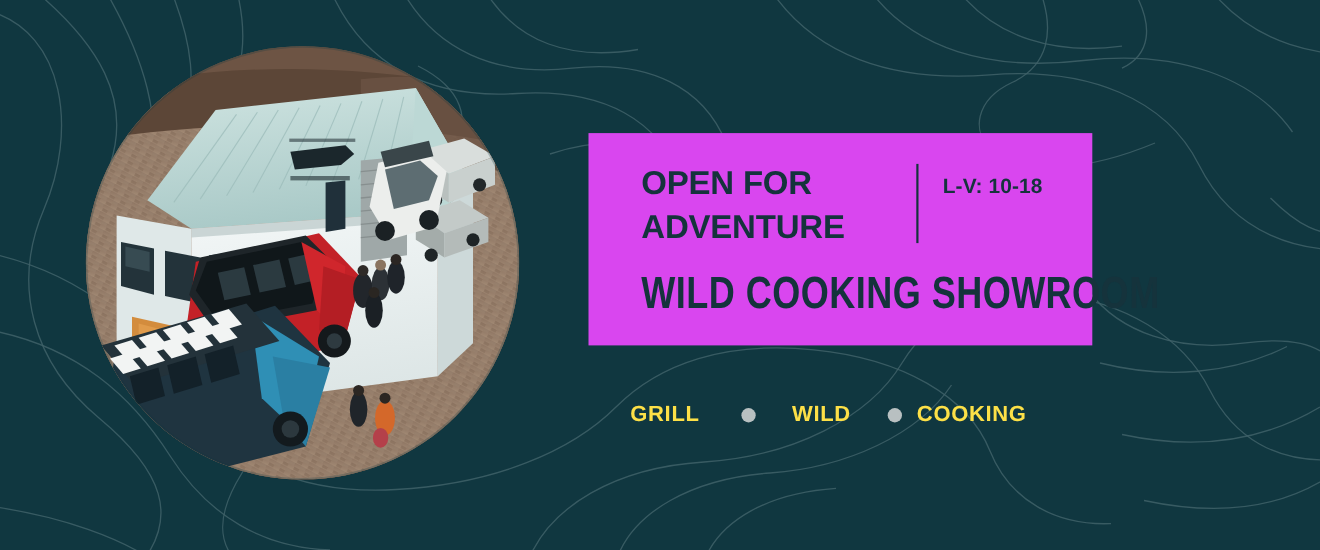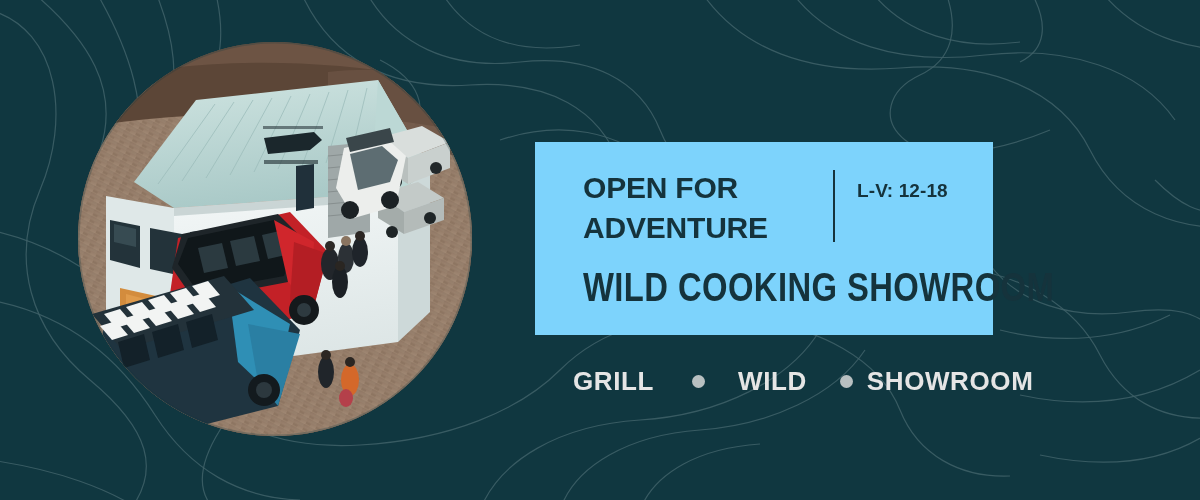--- a/index.html
+++ b/index.html
@@ -37,9 +37,9 @@
   
   #info-card {
     position:absolute;
-    left:535px; top:142px;
+    left:535px; top:121px;
     width:458px; height:193px;
-    background:#7dd3fc;
+    background:#d946ef;
     display:flex;
     flex-direction:column;
     justify-content:center;

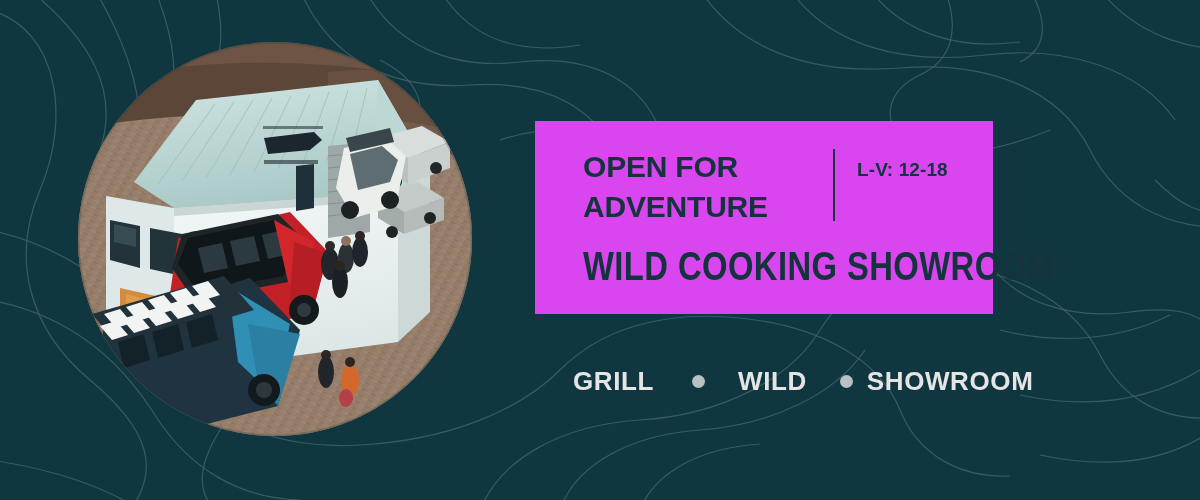--- a/index.html
+++ b/index.html
@@ -328,7 +328,7 @@
 ADVENTURE</div>
       <div id="hours-divider"></div>
       <div id="hours-block">
-        <div class="hours-line">L-V: 12-18</div>
+        <div class="hours-line">L-V: 10-18</div>
       </div>
     </div>
     <div id="showroom-line">WILD COOKING SHOWROOM</div>

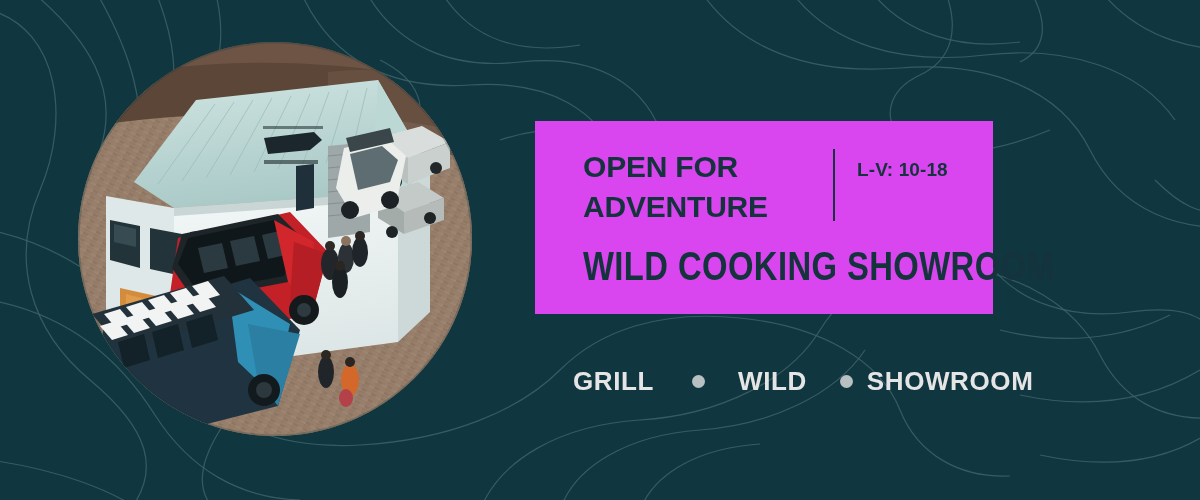--- a/index.html
+++ b/index.html
@@ -92,8 +92,8 @@
     gap:0;
   }
   .tag-word {
-    color:#e5e5e5;
-    font-size:26px;
+    color:#fde047;
+    font-size:20px;
     font-weight:bold;
     letter-spacing:.6px;
     white-space:nowrap;

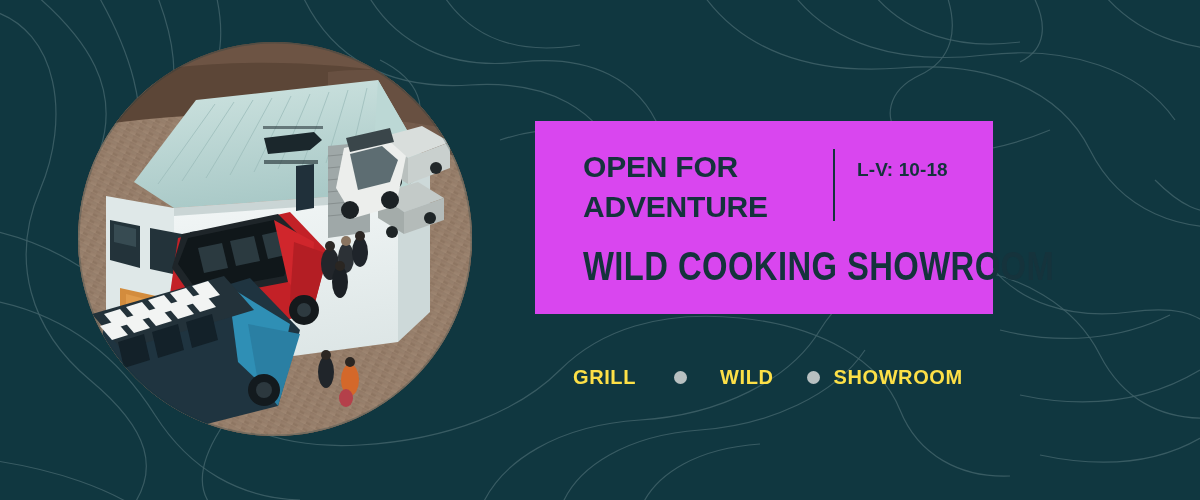--- a/index.html
+++ b/index.html
@@ -343,7 +343,7 @@
     <span class="gap-c"></span>
     <span class="tag-dot"></span>
     <span class="gap-d"></span>
-    <span class="tag-word">SHOWROOM</span>
+    <span class="tag-word">COOKING</span>
   </div>
 
 </div>

